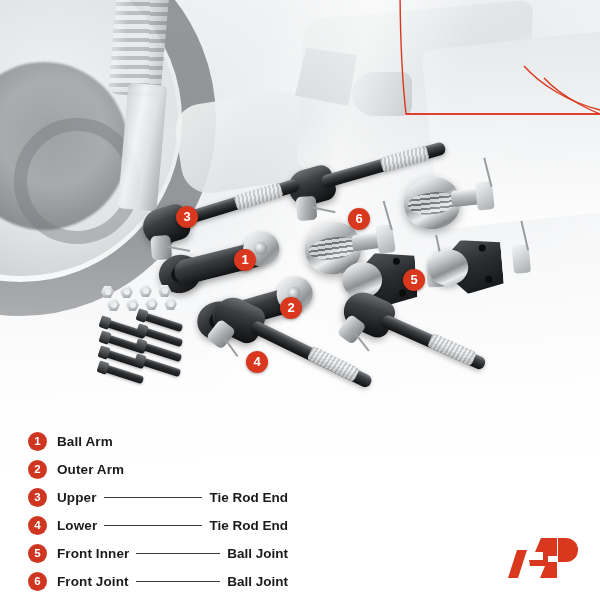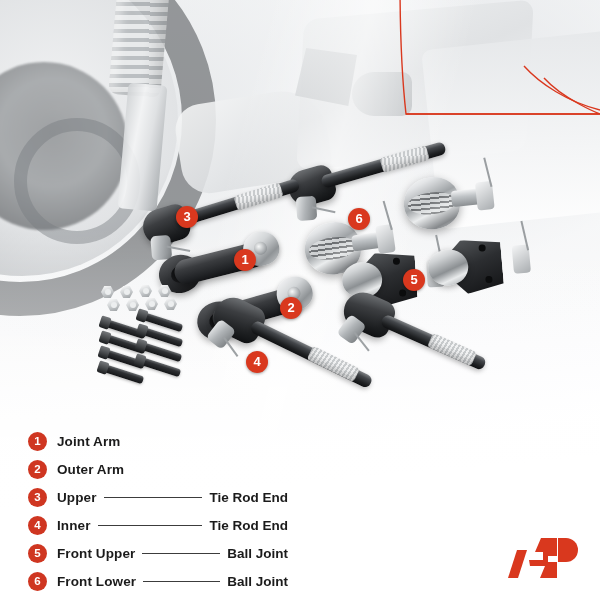--- a/index.html
+++ b/index.html
@@ -607,7 +607,7 @@
 
     <div class="legend-row">
       <span class="legend-badge">1</span>
-      <span class="legend-label">Joint Arm</span>
+      <span class="legend-label">Ball Arm</span>
       <span class="legend-leader hidden"></span>
 
     </div>

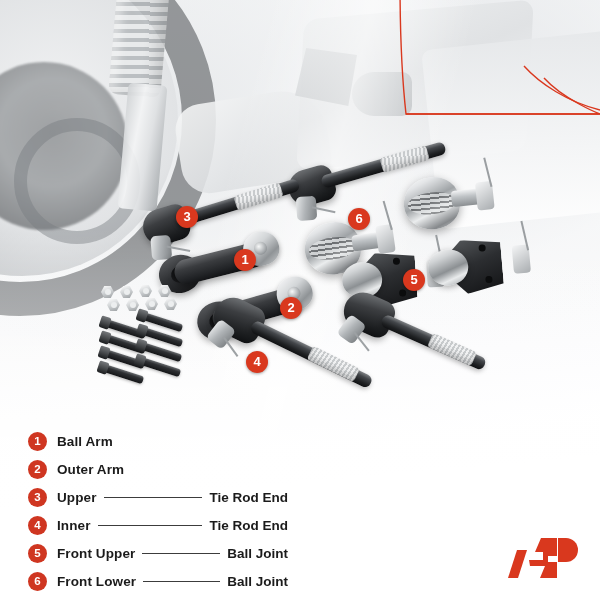--- a/index.html
+++ b/index.html
@@ -628,7 +628,7 @@
 
     <div class="legend-row">
       <span class="legend-badge">4</span>
-      <span class="legend-label">Inner</span>
+      <span class="legend-label">Lower</span>
       <span class="legend-leader"></span>
       <span class="legend-value">Tie Rod End</span>
     </div>

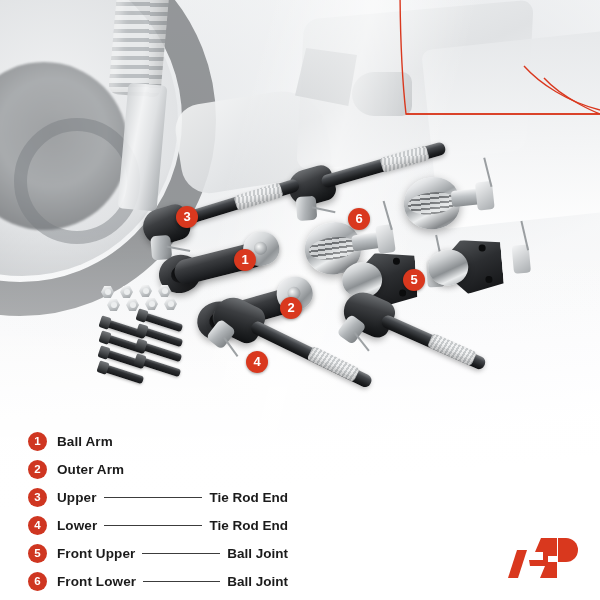--- a/index.html
+++ b/index.html
@@ -635,7 +635,7 @@
 
     <div class="legend-row">
       <span class="legend-badge">5</span>
-      <span class="legend-label">Front Upper</span>
+      <span class="legend-label">Front Inner</span>
       <span class="legend-leader"></span>
       <span class="legend-value">Ball Joint</span>
     </div>

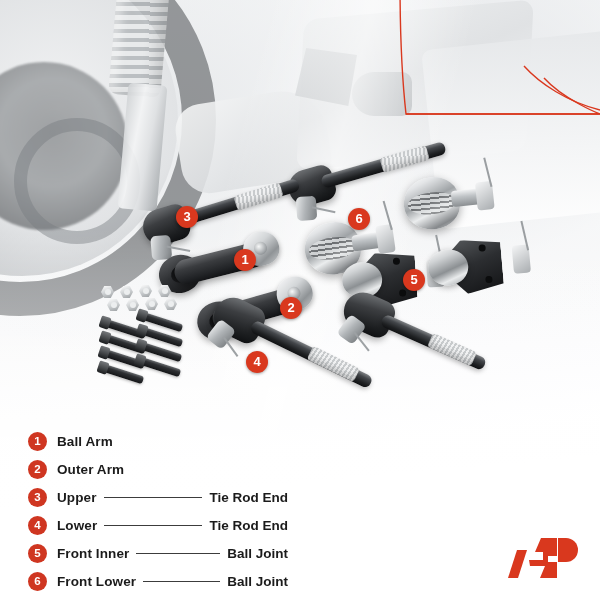--- a/index.html
+++ b/index.html
@@ -642,7 +642,7 @@
 
     <div class="legend-row">
       <span class="legend-badge">6</span>
-      <span class="legend-label">Front Lower</span>
+      <span class="legend-label">Front Joint</span>
       <span class="legend-leader"></span>
       <span class="legend-value">Ball Joint</span>
     </div>

